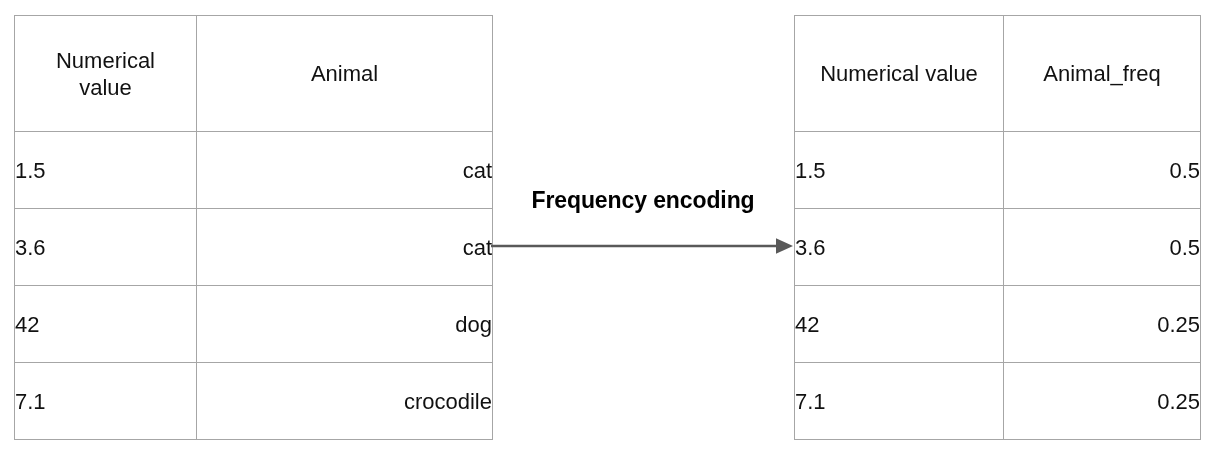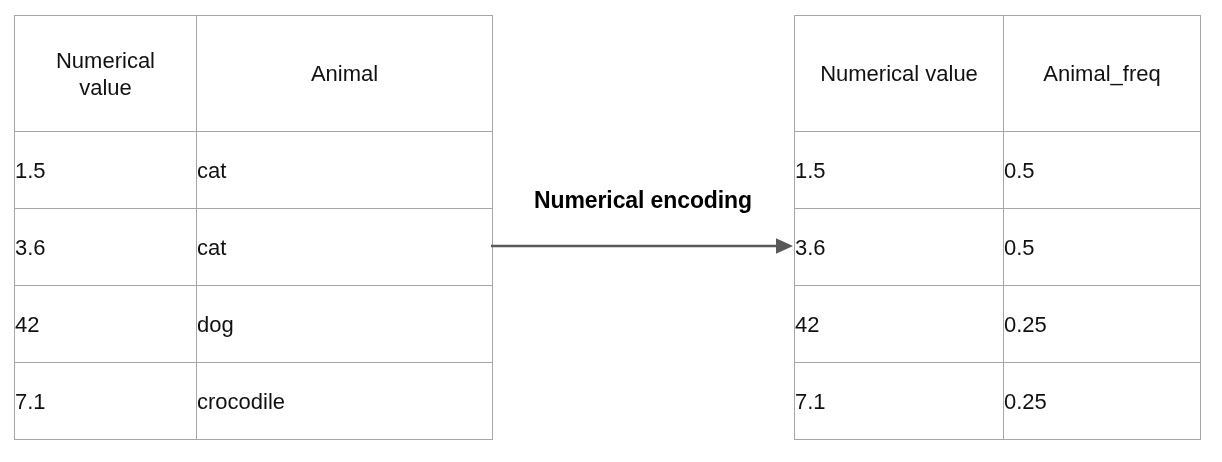--- a/index.html
+++ b/index.html
@@ -51,7 +51,7 @@
     height: 77px;
   }
   .cell-center { text-align: left; }
-  .cell-left   { text-align: left; padding-left: 13px; }
+  .cell-left   { text-align: right; padding-left: 13px; }
 
   
   #table-source {

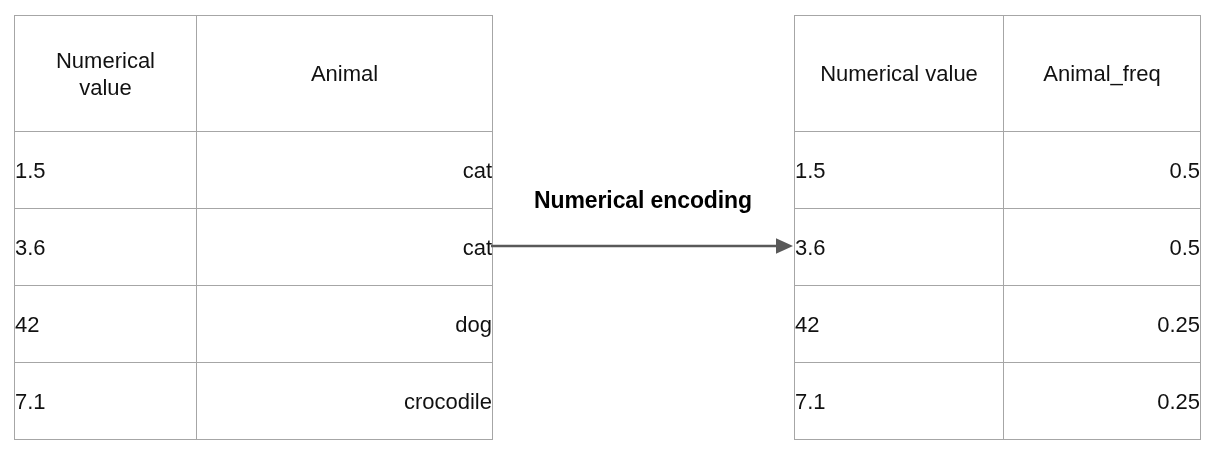--- a/index.html
+++ b/index.html
@@ -136,7 +136,7 @@
   </table>
 
   <div class="transform-group">
-    <div class="transform-label">Numerical encoding</div>
+    <div class="transform-label">Frequency encoding</div>
     <svg class="transform-arrow" viewBox="0 0 306 24">
       <line x1="1" y1="12" x2="288" y2="12" stroke="#595959" stroke-width="2.6"></line>
       <polygon points="286,4.2 303,12 286,19.8" fill="#595959"></polygon>

